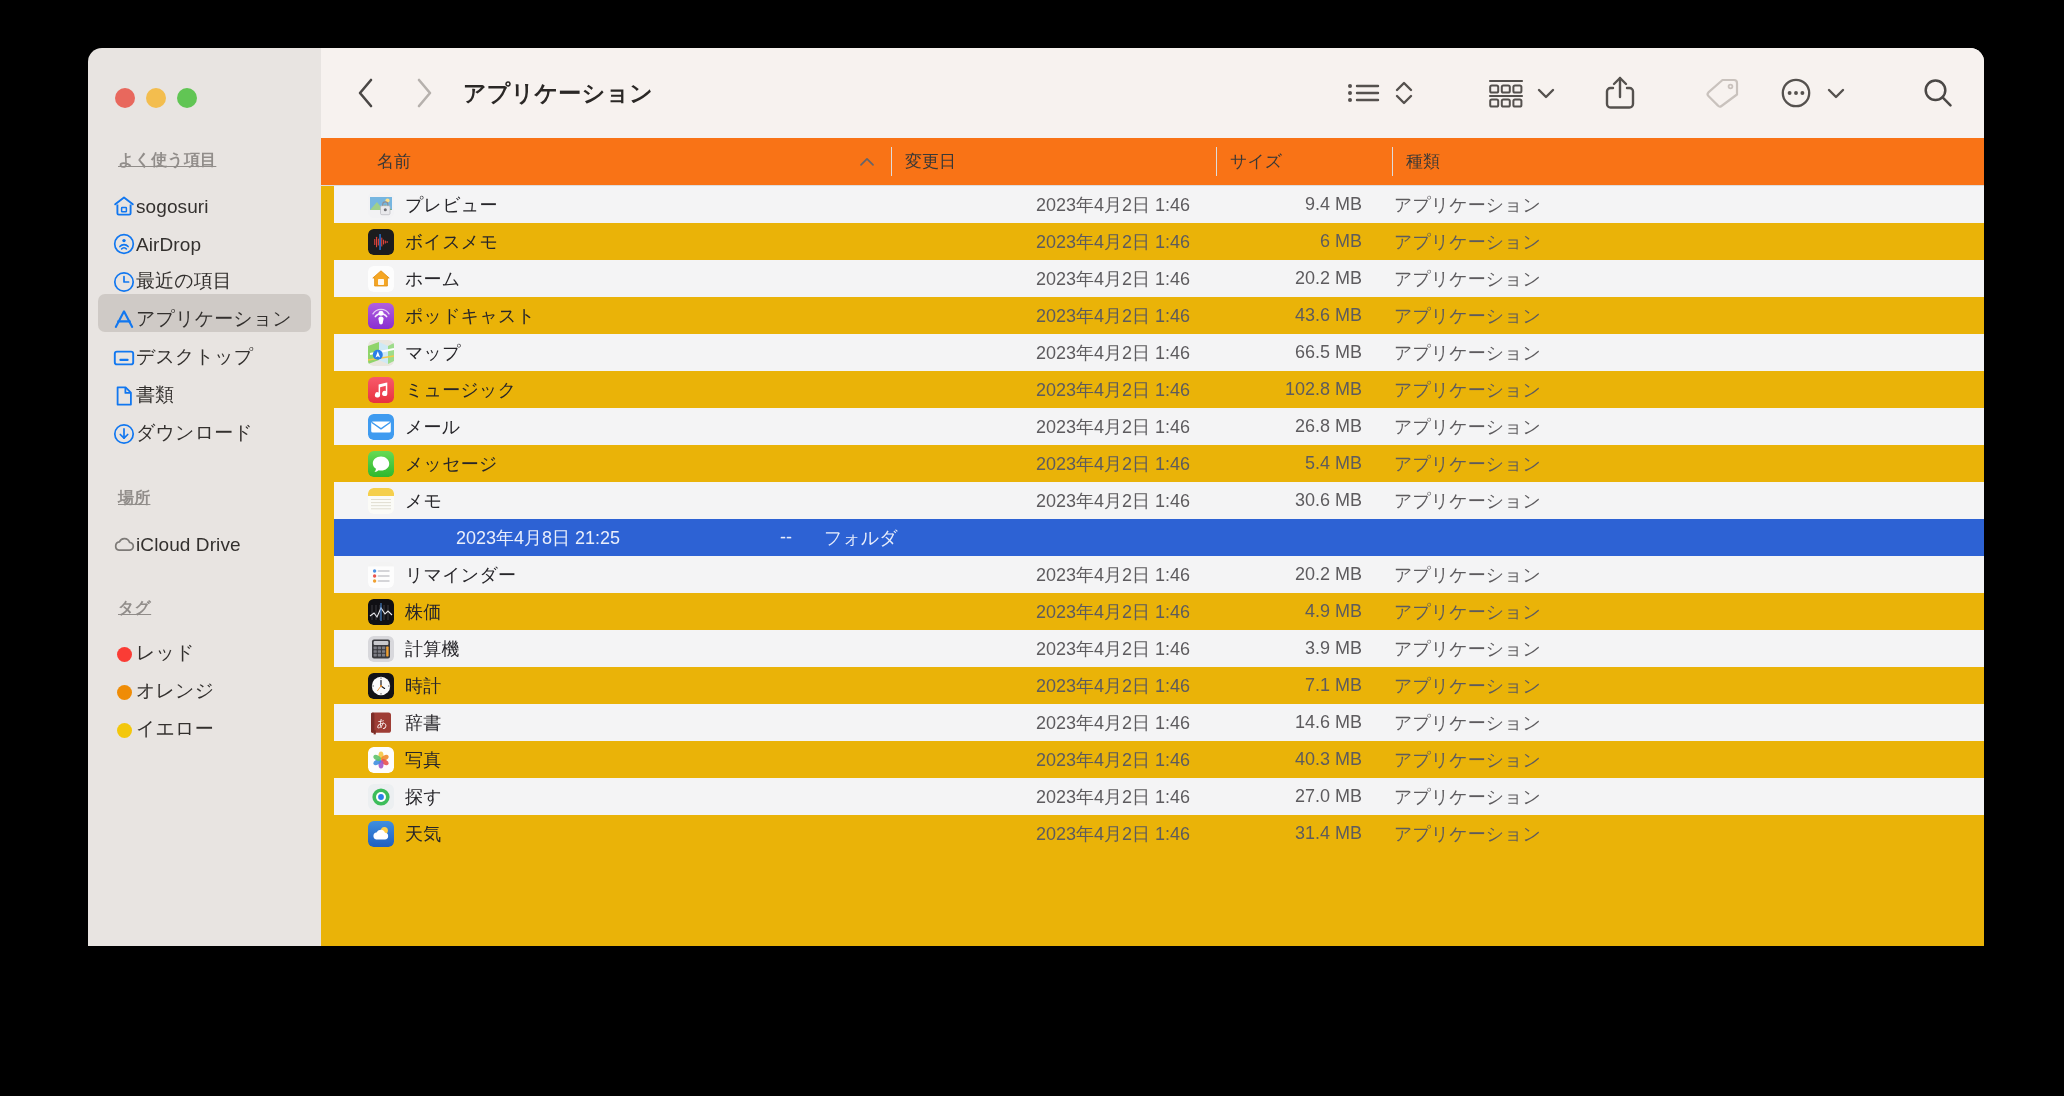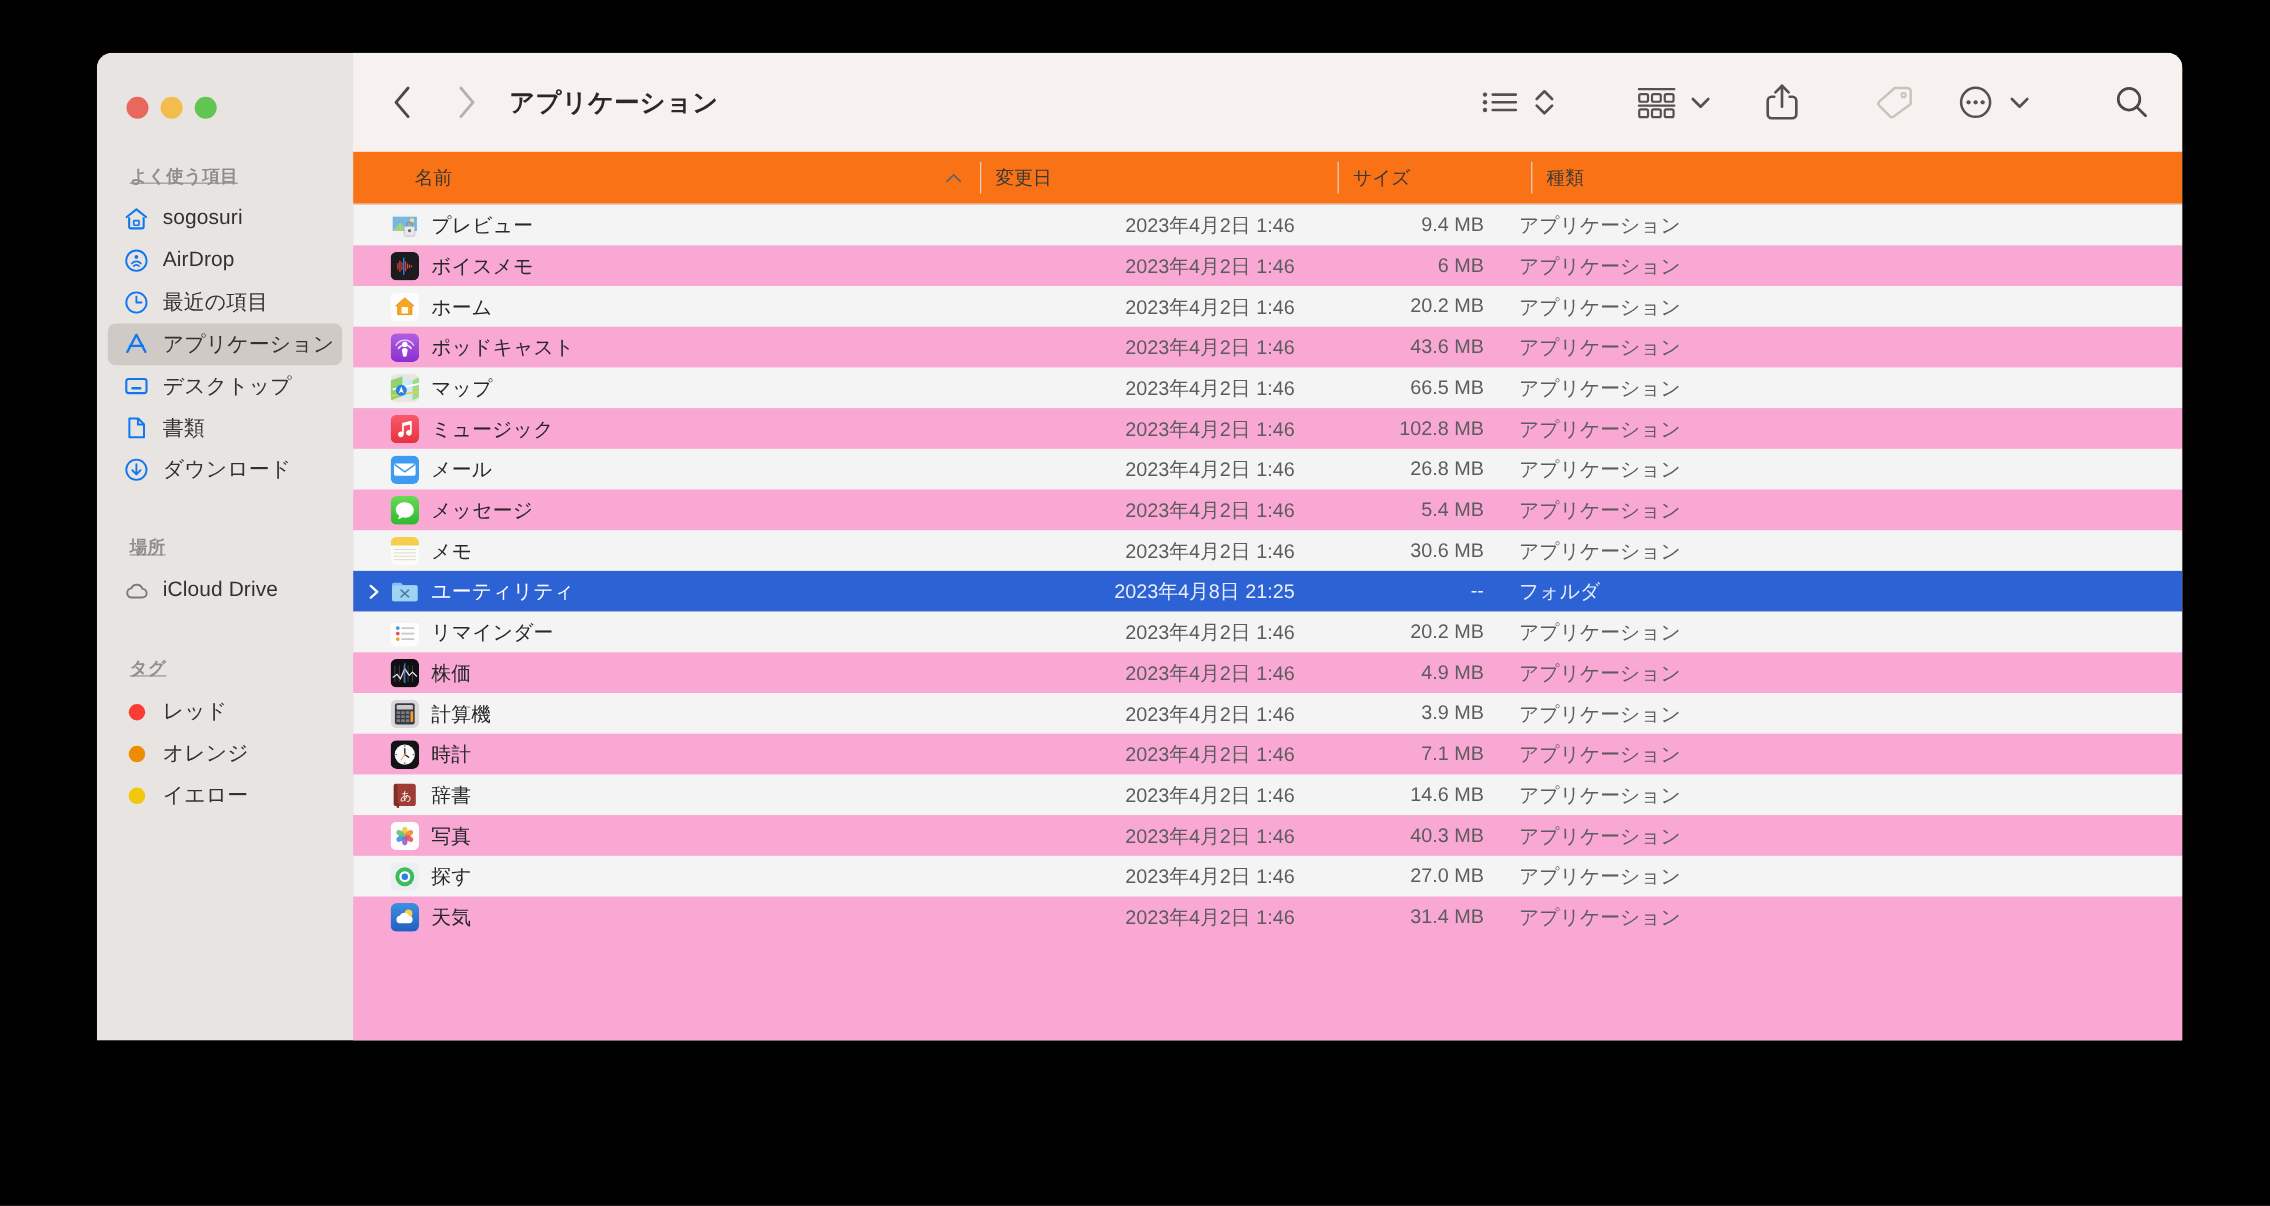--- a/index.html
+++ b/index.html
@@ -48,12 +48,11 @@
     text-decoration: underline;
   }
   .sb-item {
-    display: flex; align-items: center;
+    display: flex; align-items: flex-end;
     height: 38px;
     margin: 0 10px;
     padding-left: 14px;
     border-radius: 7px;
-    gap: 12px;
   }
   .sb-item.selected { background: #cfcac6; }
   .sb-icon {

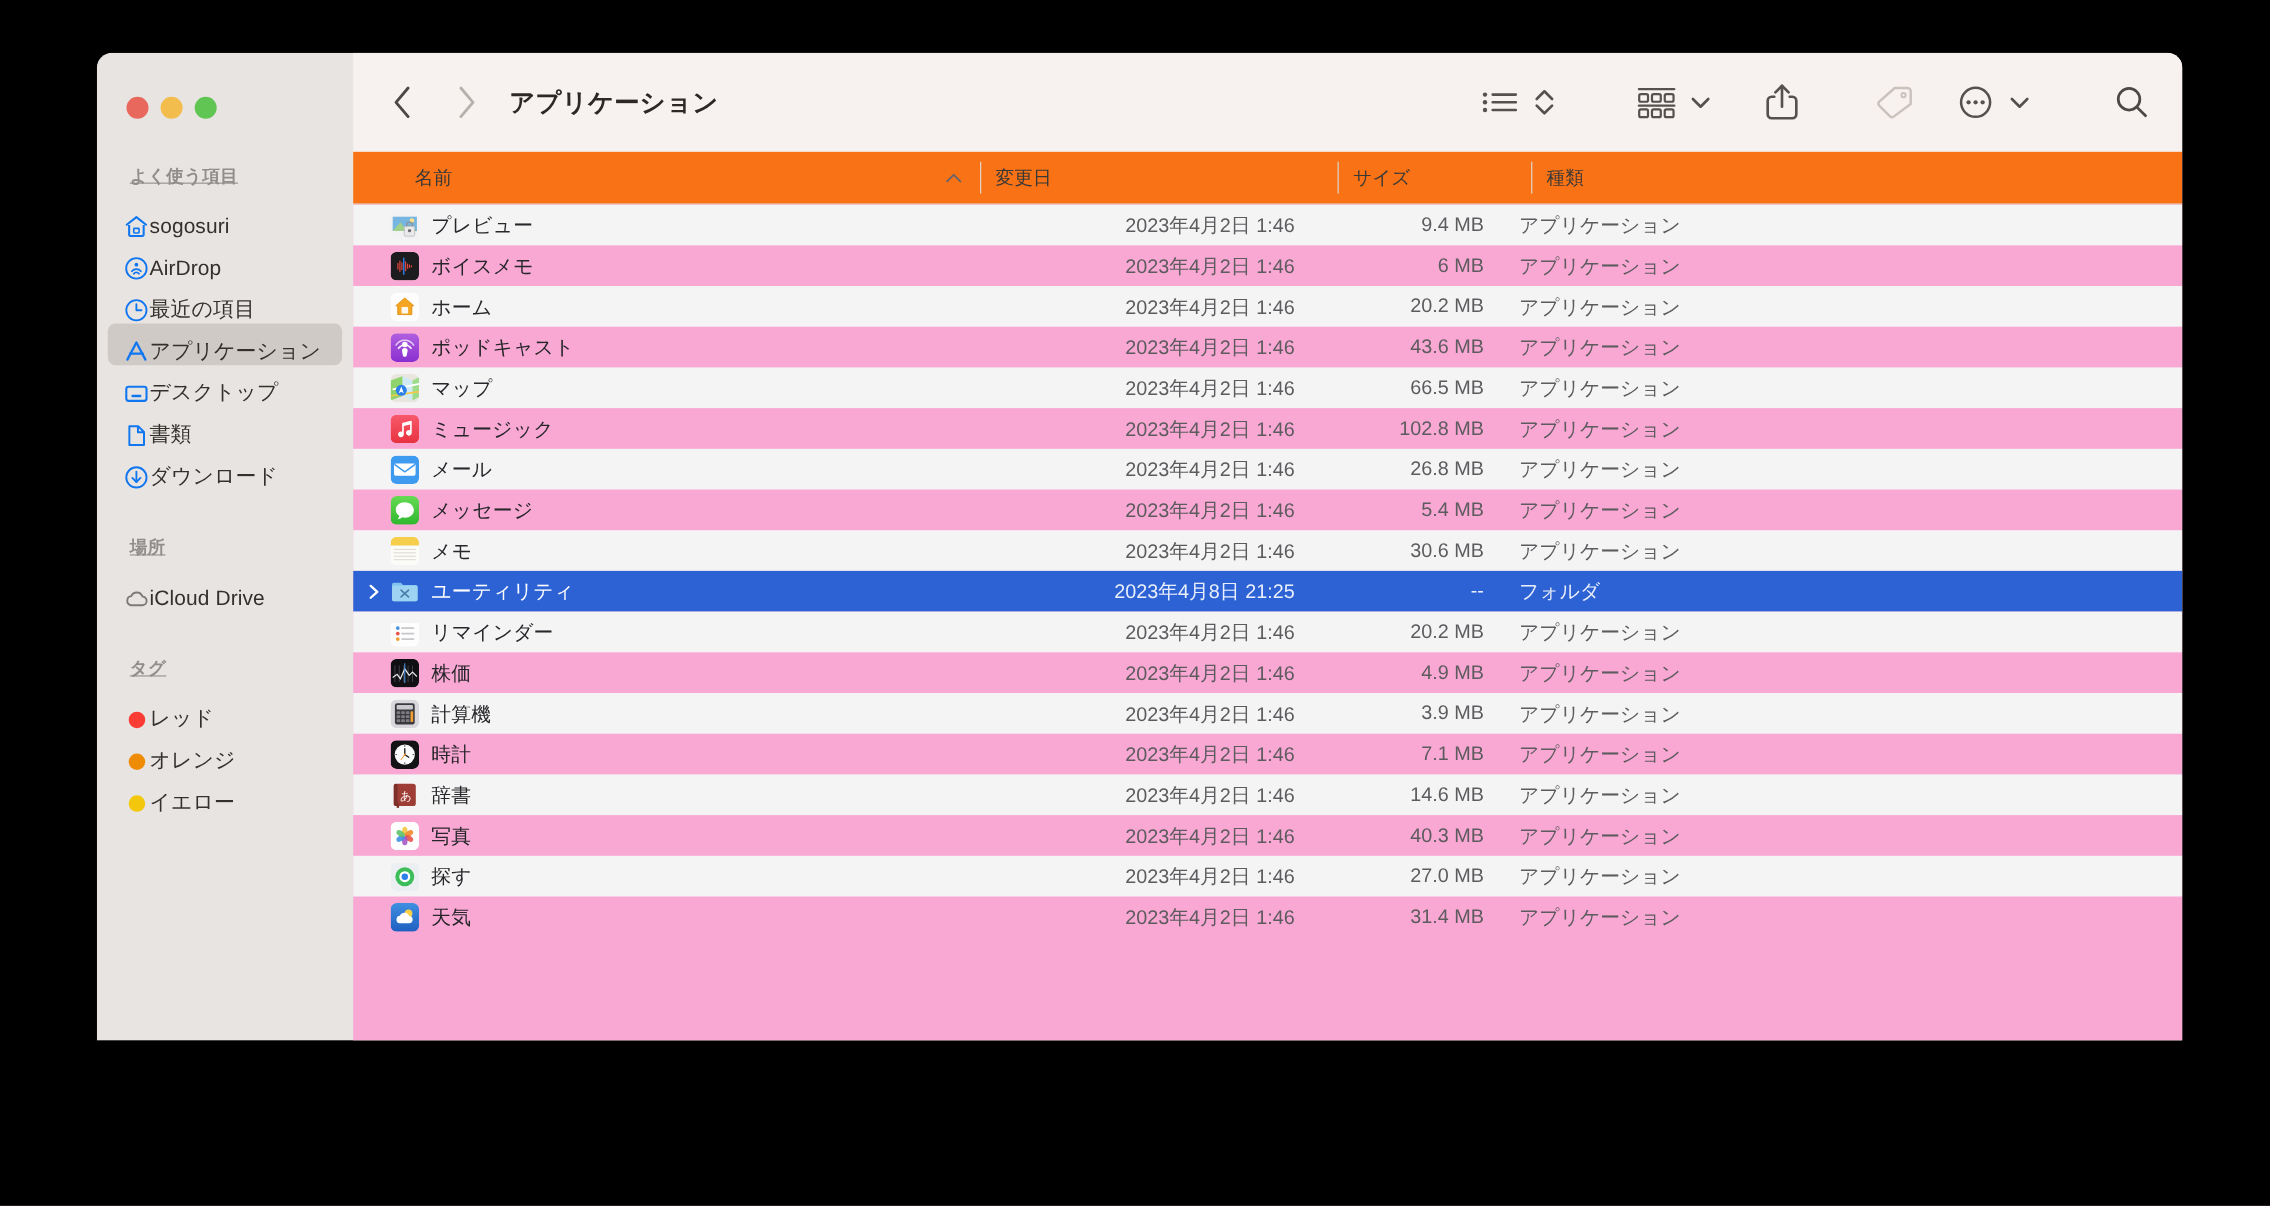--- a/index.html
+++ b/index.html
@@ -135,7 +135,8 @@
   #file-list {
     flex: 1 1 auto;
     overflow: hidden;
-    background: #f9a8d4;
+    background: #eab308;
+    padding-left: 13px;
   }
   .row {
     display: flex; align-items: center;

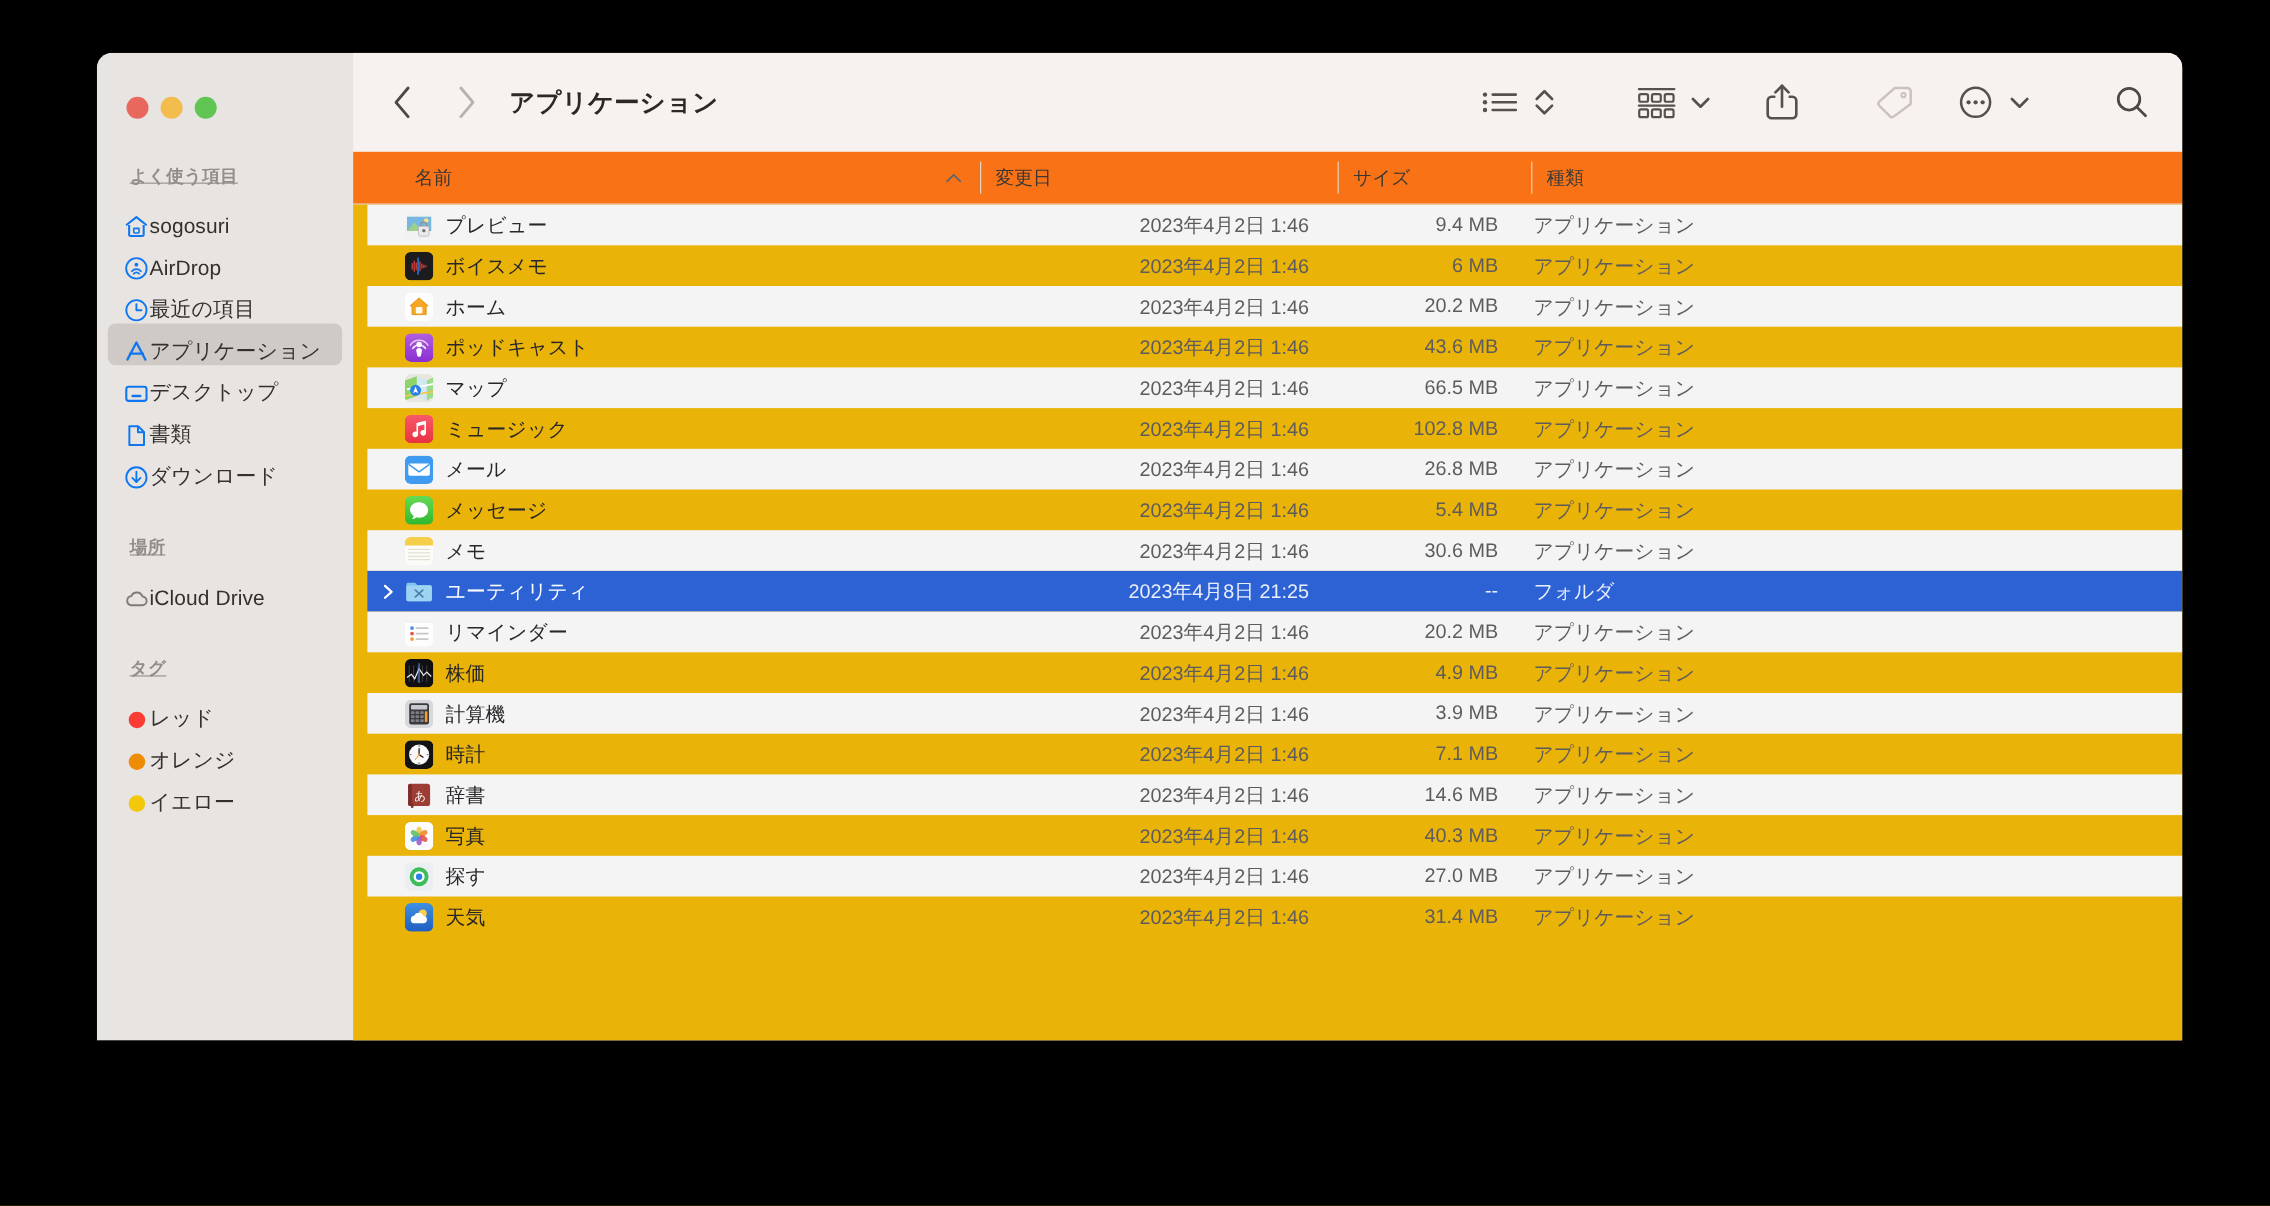--- a/index.html
+++ b/index.html
@@ -592,22 +592,6 @@
           <div class="cell-kind">アプリケーション</div>
         </div>
         <div class="row selected">
-          <div class="cell-name">
-            <span class="disclosure">
-              <svg width="12" height="16" viewBox="0 0 12 16" fill="none">
-                <path d="M3 2.6 L9 8 L3 13.4" stroke="#ffffff" stroke-width="2.1" stroke-linecap="round" stroke-linejoin="round"></path>
-              </svg>
-            </span>
-            <span class="file-icon"><svg width="26" height="26" viewBox="0 0 26 26">
-                <path d="M1.4 6.4 a1.6 1.6 0 0 1 1.6-1.6 H9.4 l2 2.1 H23 a1.6 1.6 0 0 1 1.6 1.6 V20 a1.6 1.6 0 0 1-1.6 1.6 H3 A1.6 1.6 0 0 1 1.4 20 Z" fill="#7fc3ee"></path>
-                <path d="M1.4 8.8 a1.6 1.6 0 0 1 1.6-1.6 H23 a1.6 1.6 0 0 1 1.6 1.6 V20 a1.6 1.6 0 0 1-1.6 1.6 H3 A1.6 1.6 0 0 1 1.4 20 Z" fill="#9ed3f2"></path>
-                <g stroke="#4a7fa8" stroke-width="1.5" stroke-linecap="round">
-                  <path d="M9.6 11.4 L16.4 17.6"></path>
-                  <path d="M16.4 11.4 L9.6 17.6"></path>
-                </g>
-              </svg></span>
-            <span class="name-text">ユーティリティ</span>
-          </div>
           <div class="cell-date">2023年4月8日 21:25</div>
           <div class="cell-size">--</div>
           <div class="cell-kind">フォルダ</div>

